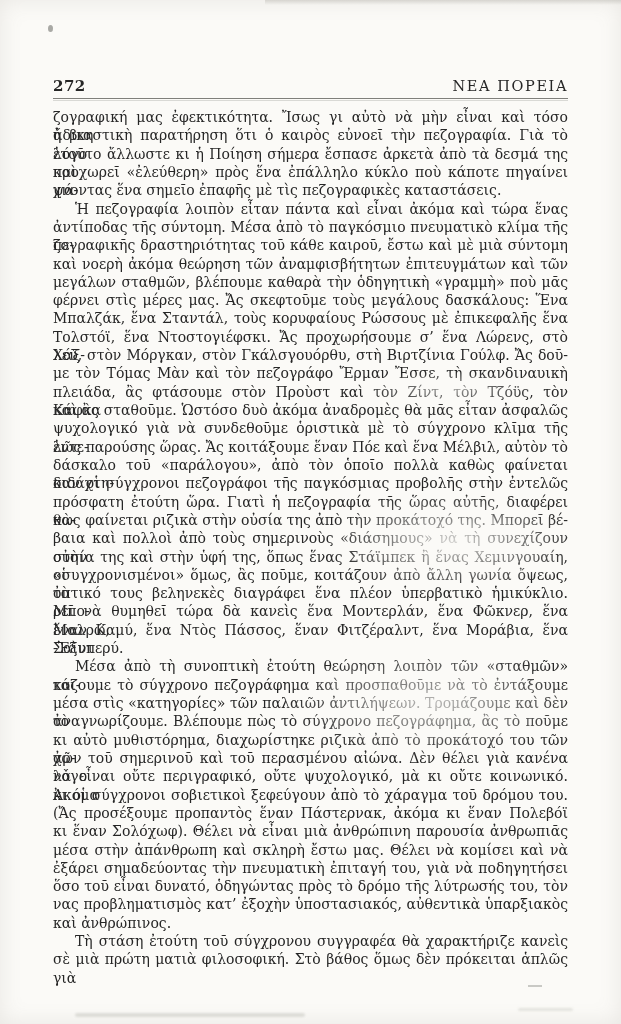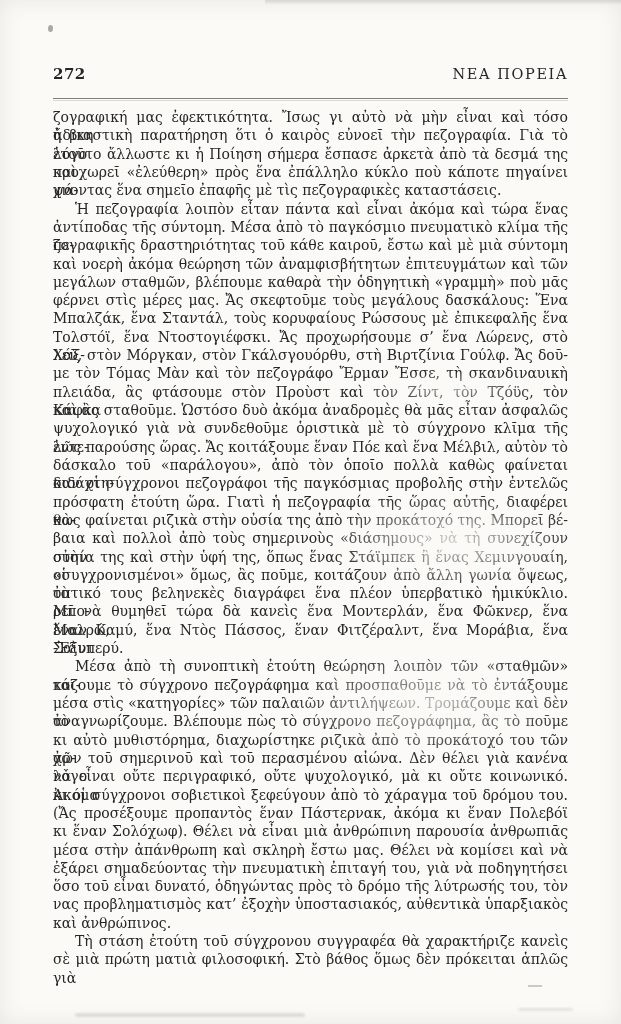--- a/index.html
+++ b/index.html
@@ -14,7 +14,7 @@
     box-shadow:inset 0 0 22px rgba(120,115,105,.14);
   }
   
-  .runhead{position:absolute;top:65px;left:53px;width:515px;height:18px;}
+  .runhead{position:absolute;top:77px;left:53px;width:515px;height:18px;}
   .pageno{position:absolute;left:0;top:0;font-size:15px;font-weight:bold;letter-spacing:.5px;}
   .journal{position:absolute;right:0;top:1px;font-size:14.5px;letter-spacing:1.6px;}
   .rule{position:absolute;left:53px;top:98px;width:515px;height:1px;background:#696965;opacity:.85;}

